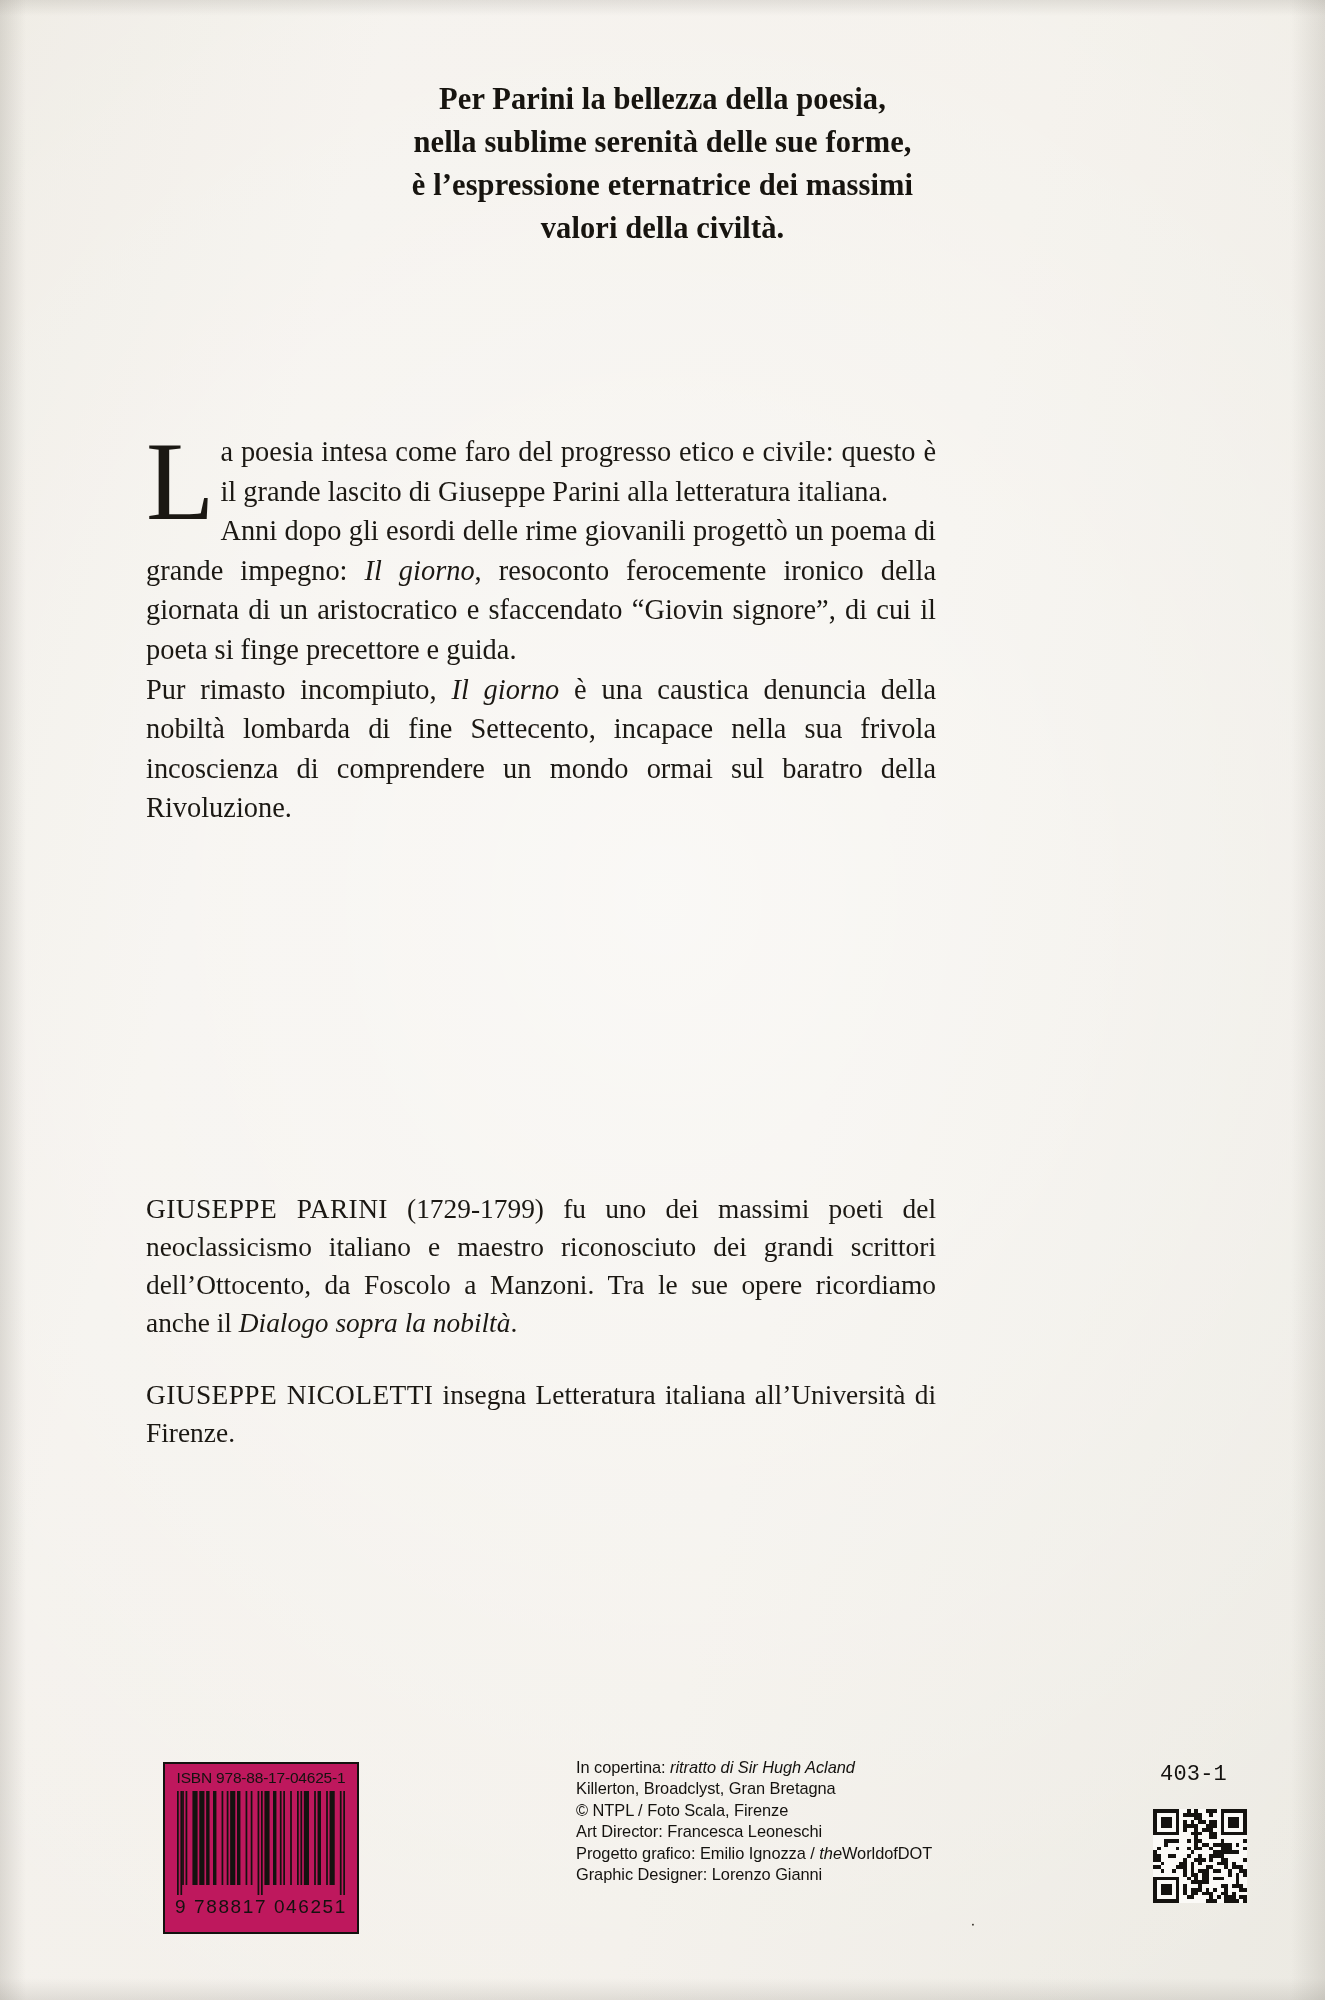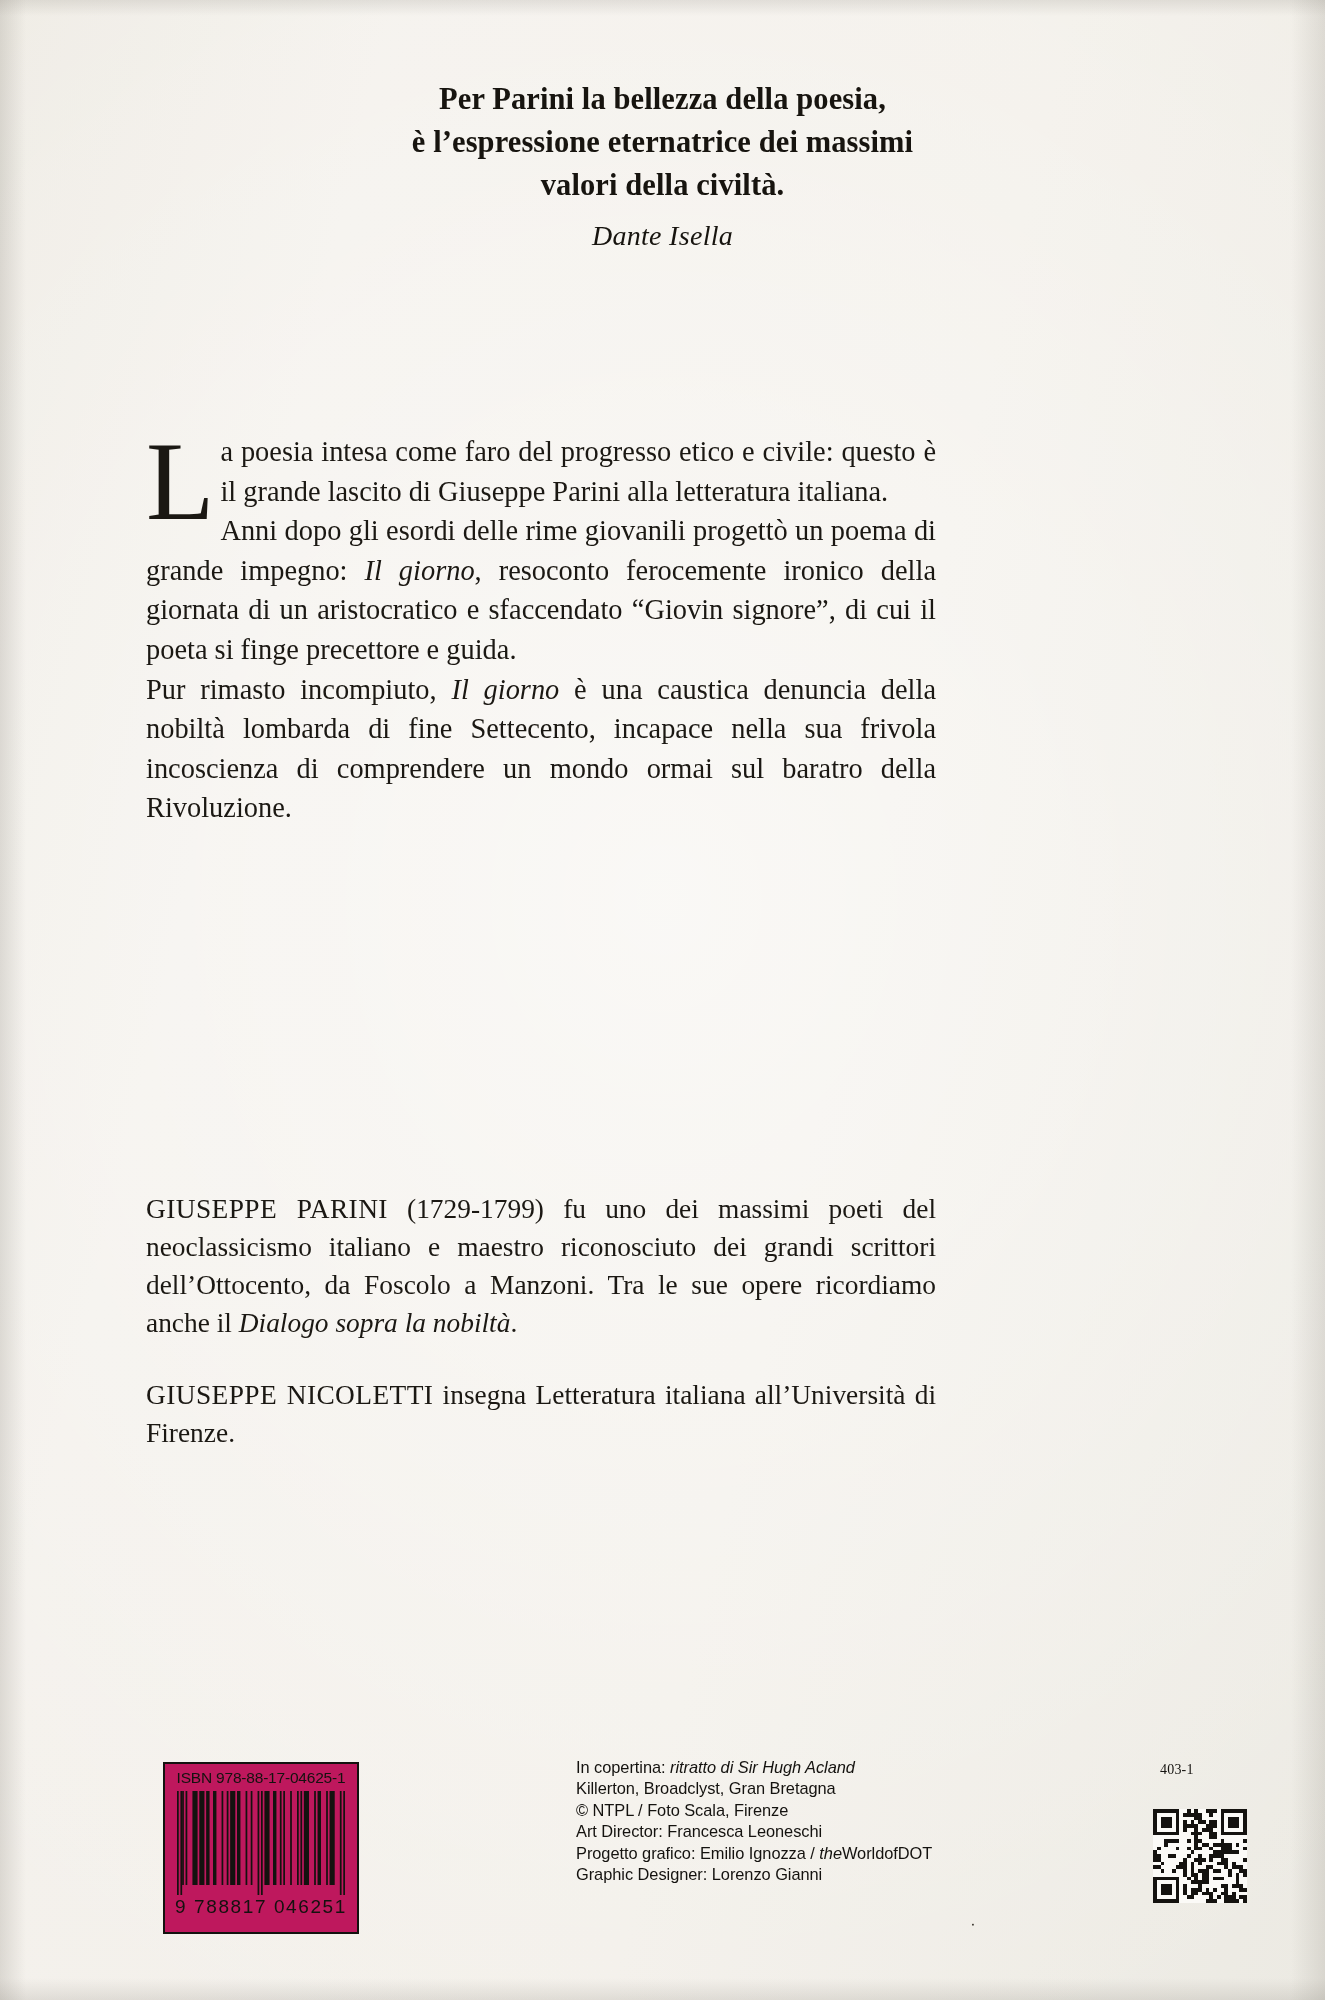--- a/index.html
+++ b/index.html
@@ -265,6 +265,7 @@
 
   <div class="epigraph">
     <span class="eline">Per Parini la bellezza della poesia,</span>
+    <span class="eline">nella sublime serenità delle sue forme,</span>
     <span class="eline">è l’espressione eternatrice dei massimi</span>
     <span class="eline">valori della civiltà.</span>
     <span class="epigraph-attrib">Dante Isella</span>

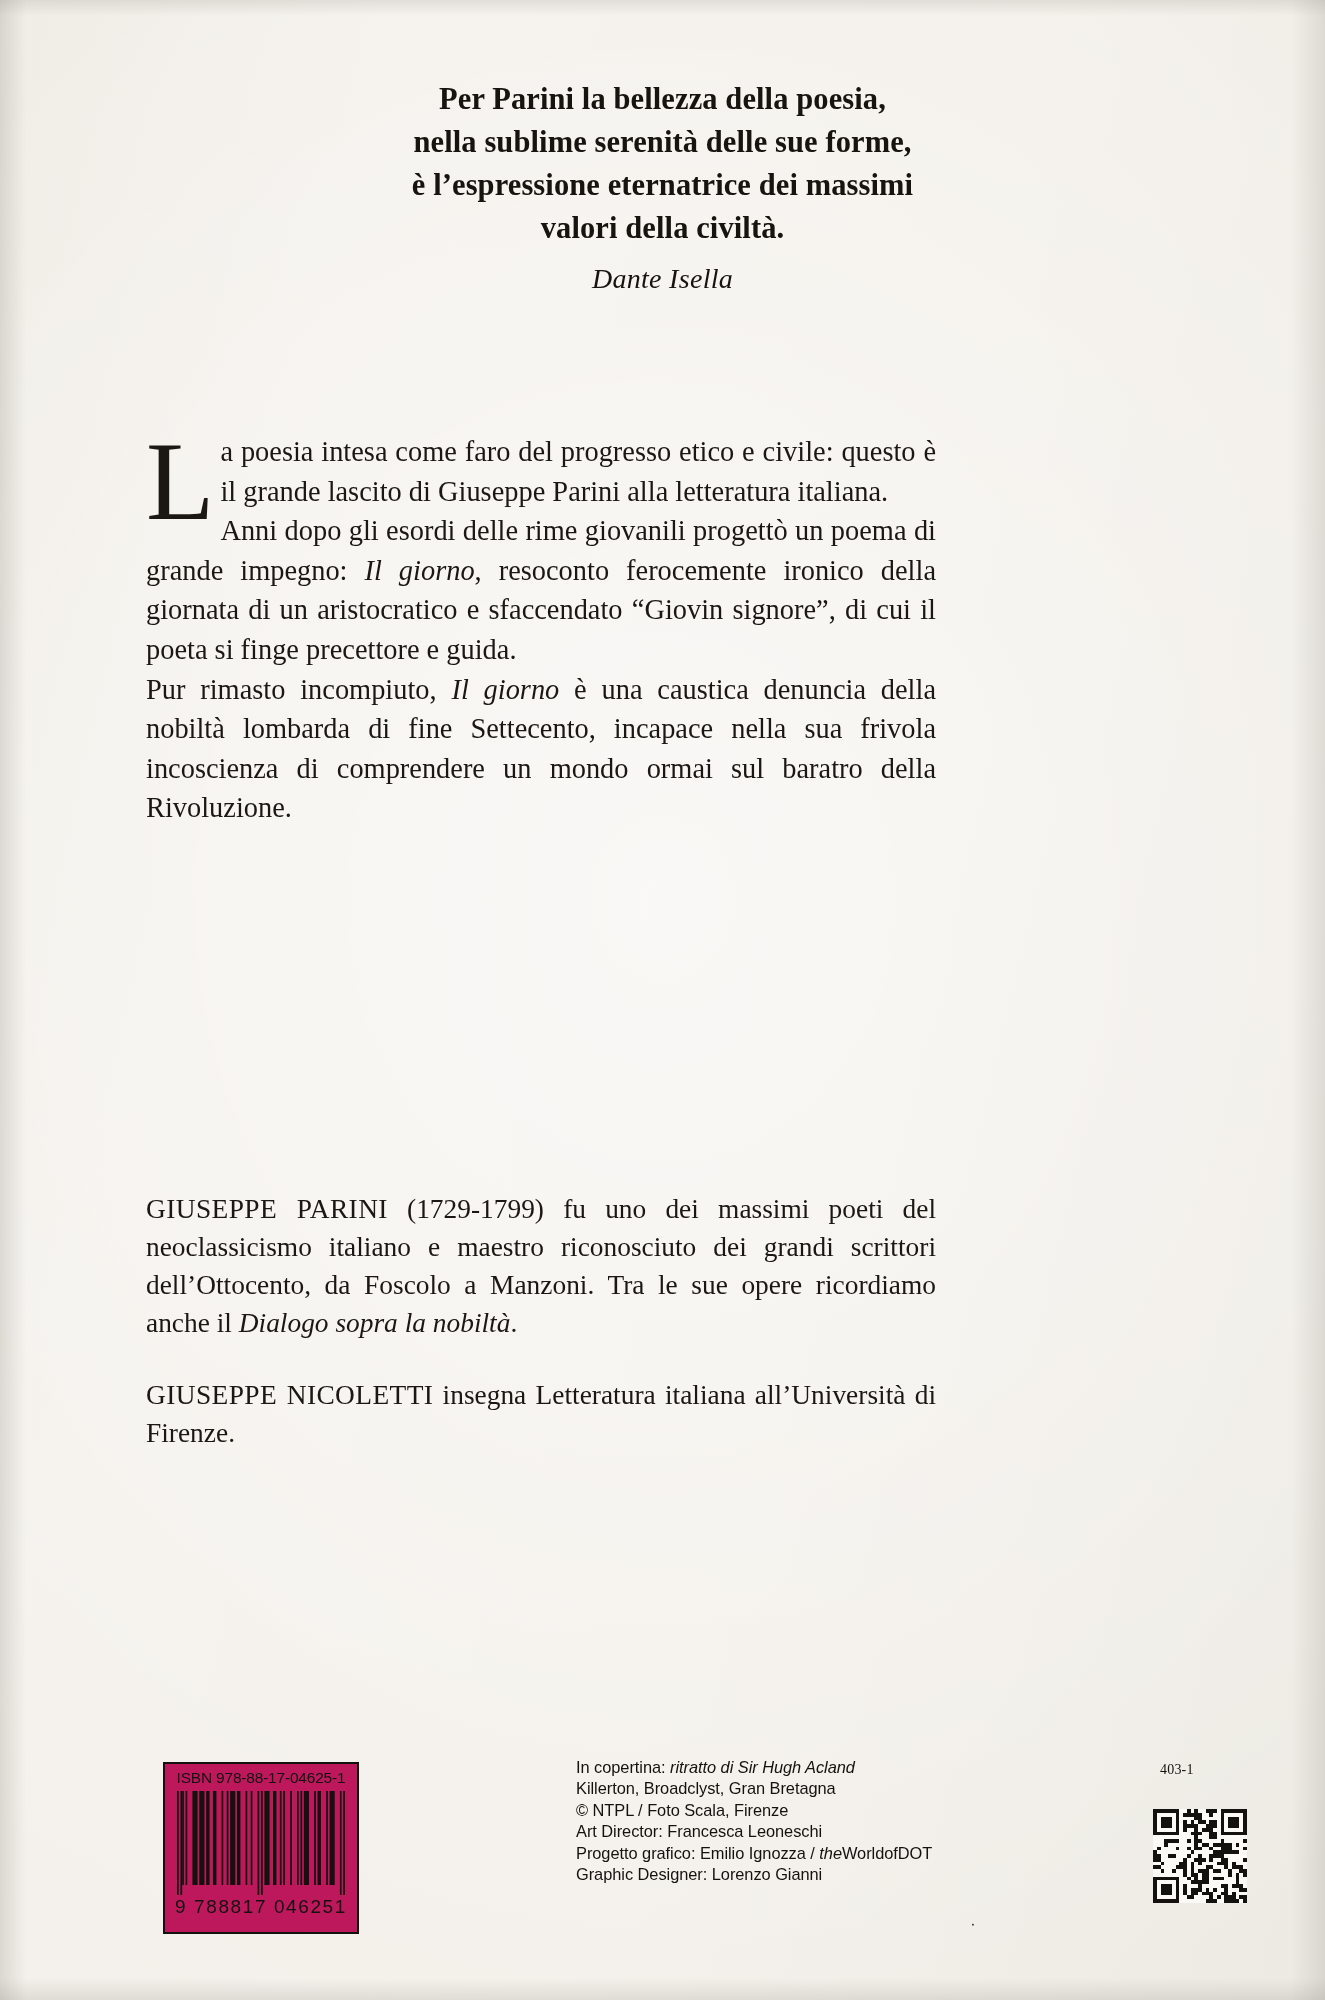--- a/index.html
+++ b/index.html
@@ -268,7 +268,6 @@
     <span class="eline">nella sublime serenità delle sue forme,</span>
     <span class="eline">è l’espressione eternatrice dei massimi</span>
     <span class="eline">valori della civiltà.</span>
-    <span class="epigraph-attrib">Dante Isella</span>
   </div>
 
   <div class="blurb">

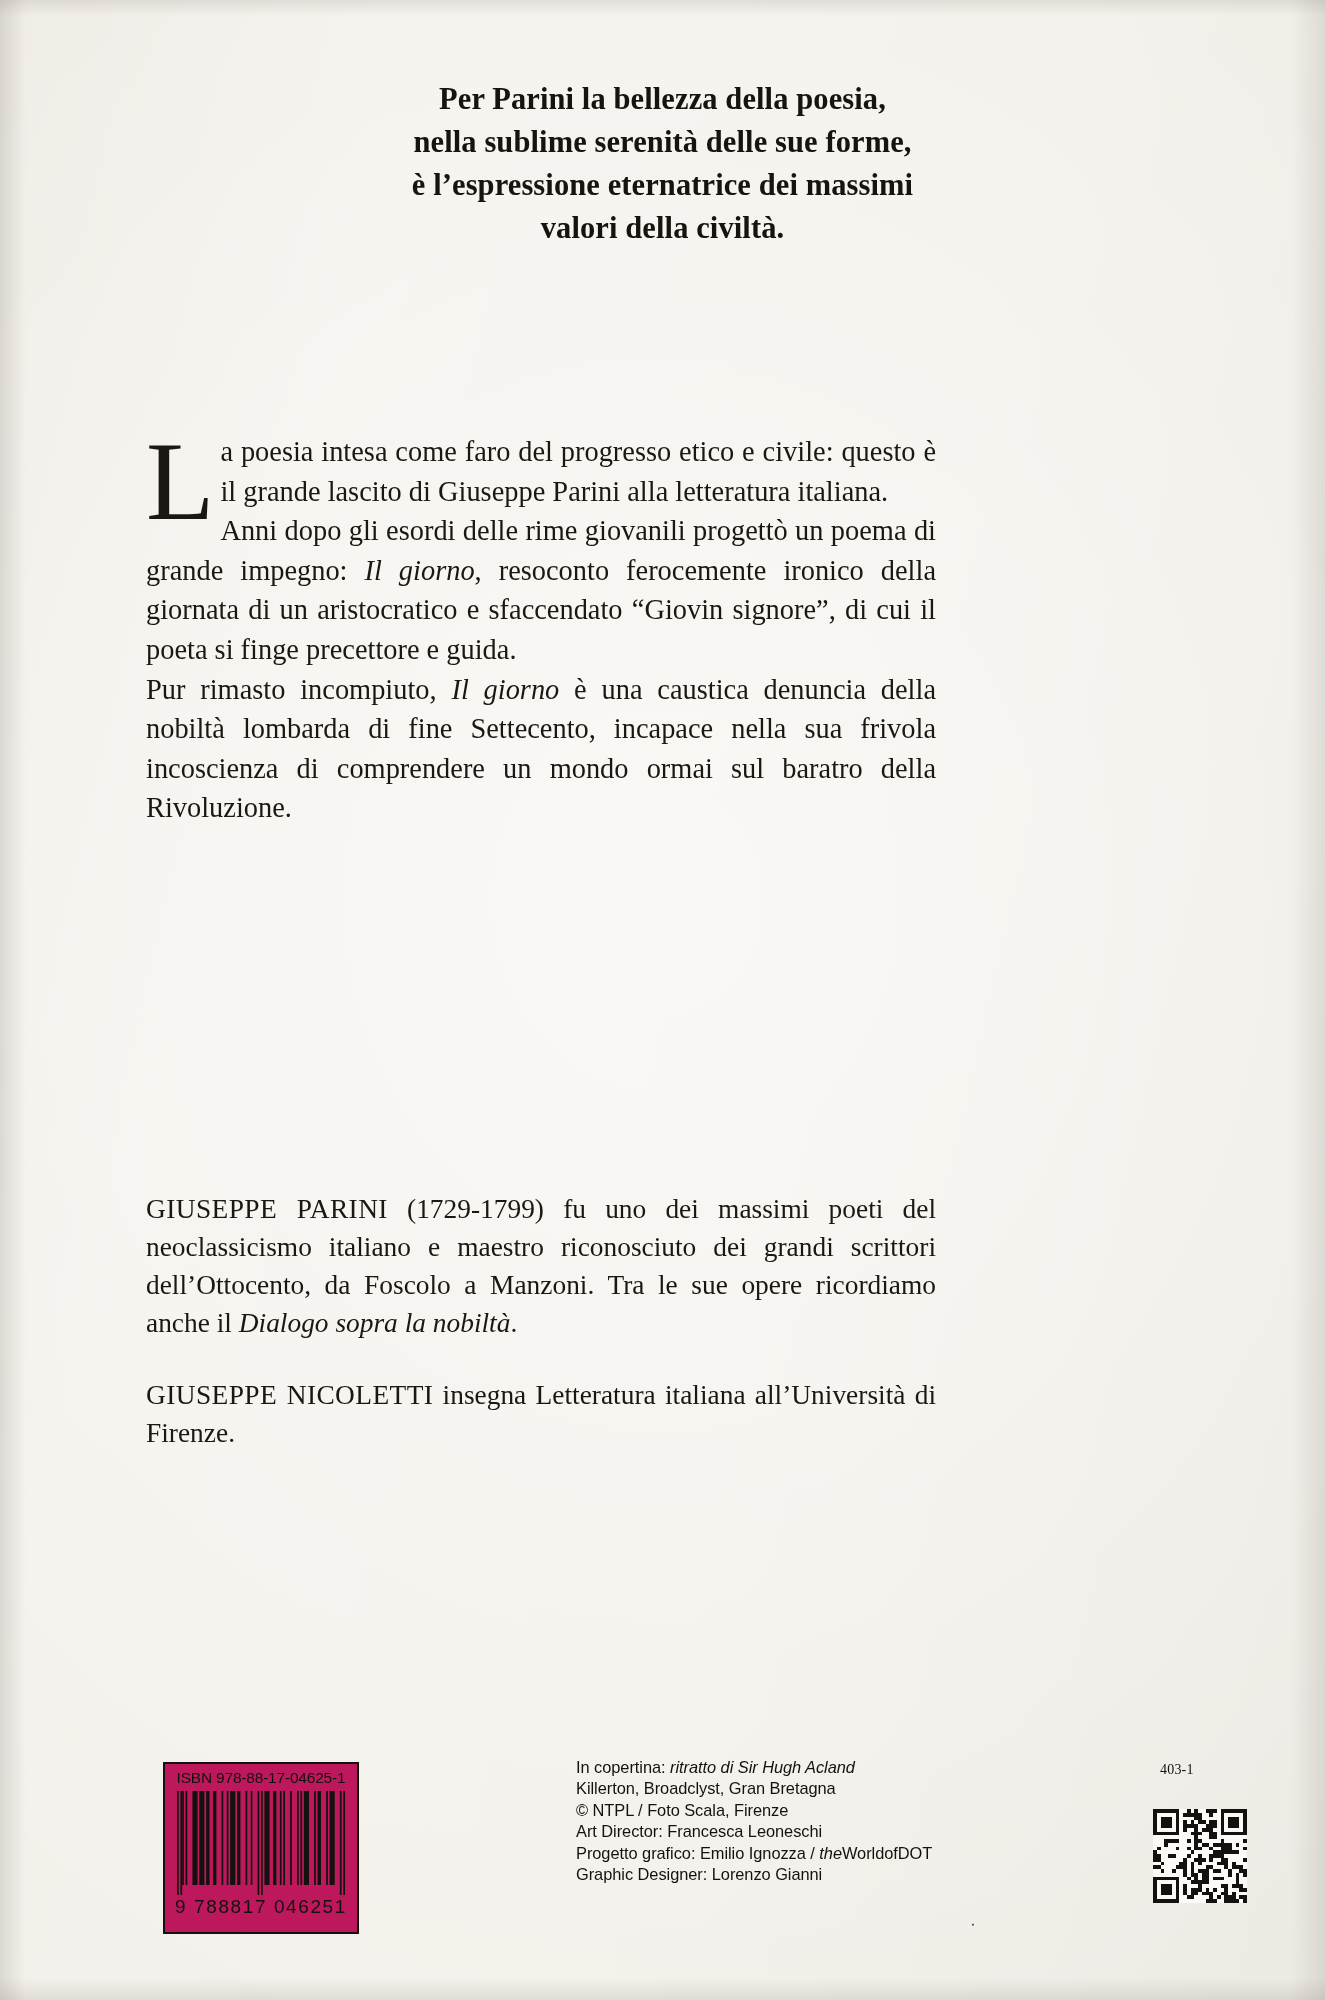--- a/index.html
+++ b/index.html
@@ -227,8 +227,8 @@
     position: absolute;
     left: 1160px;
     top: 27px;
-    font-family: Liberation Serif, serif;
-    font-size: 14px;
+    font-family: Liberation Mono, monospace;
+    font-size: 22px;
     color: #14120f;
     letter-spacing: 0.2px;
   }

